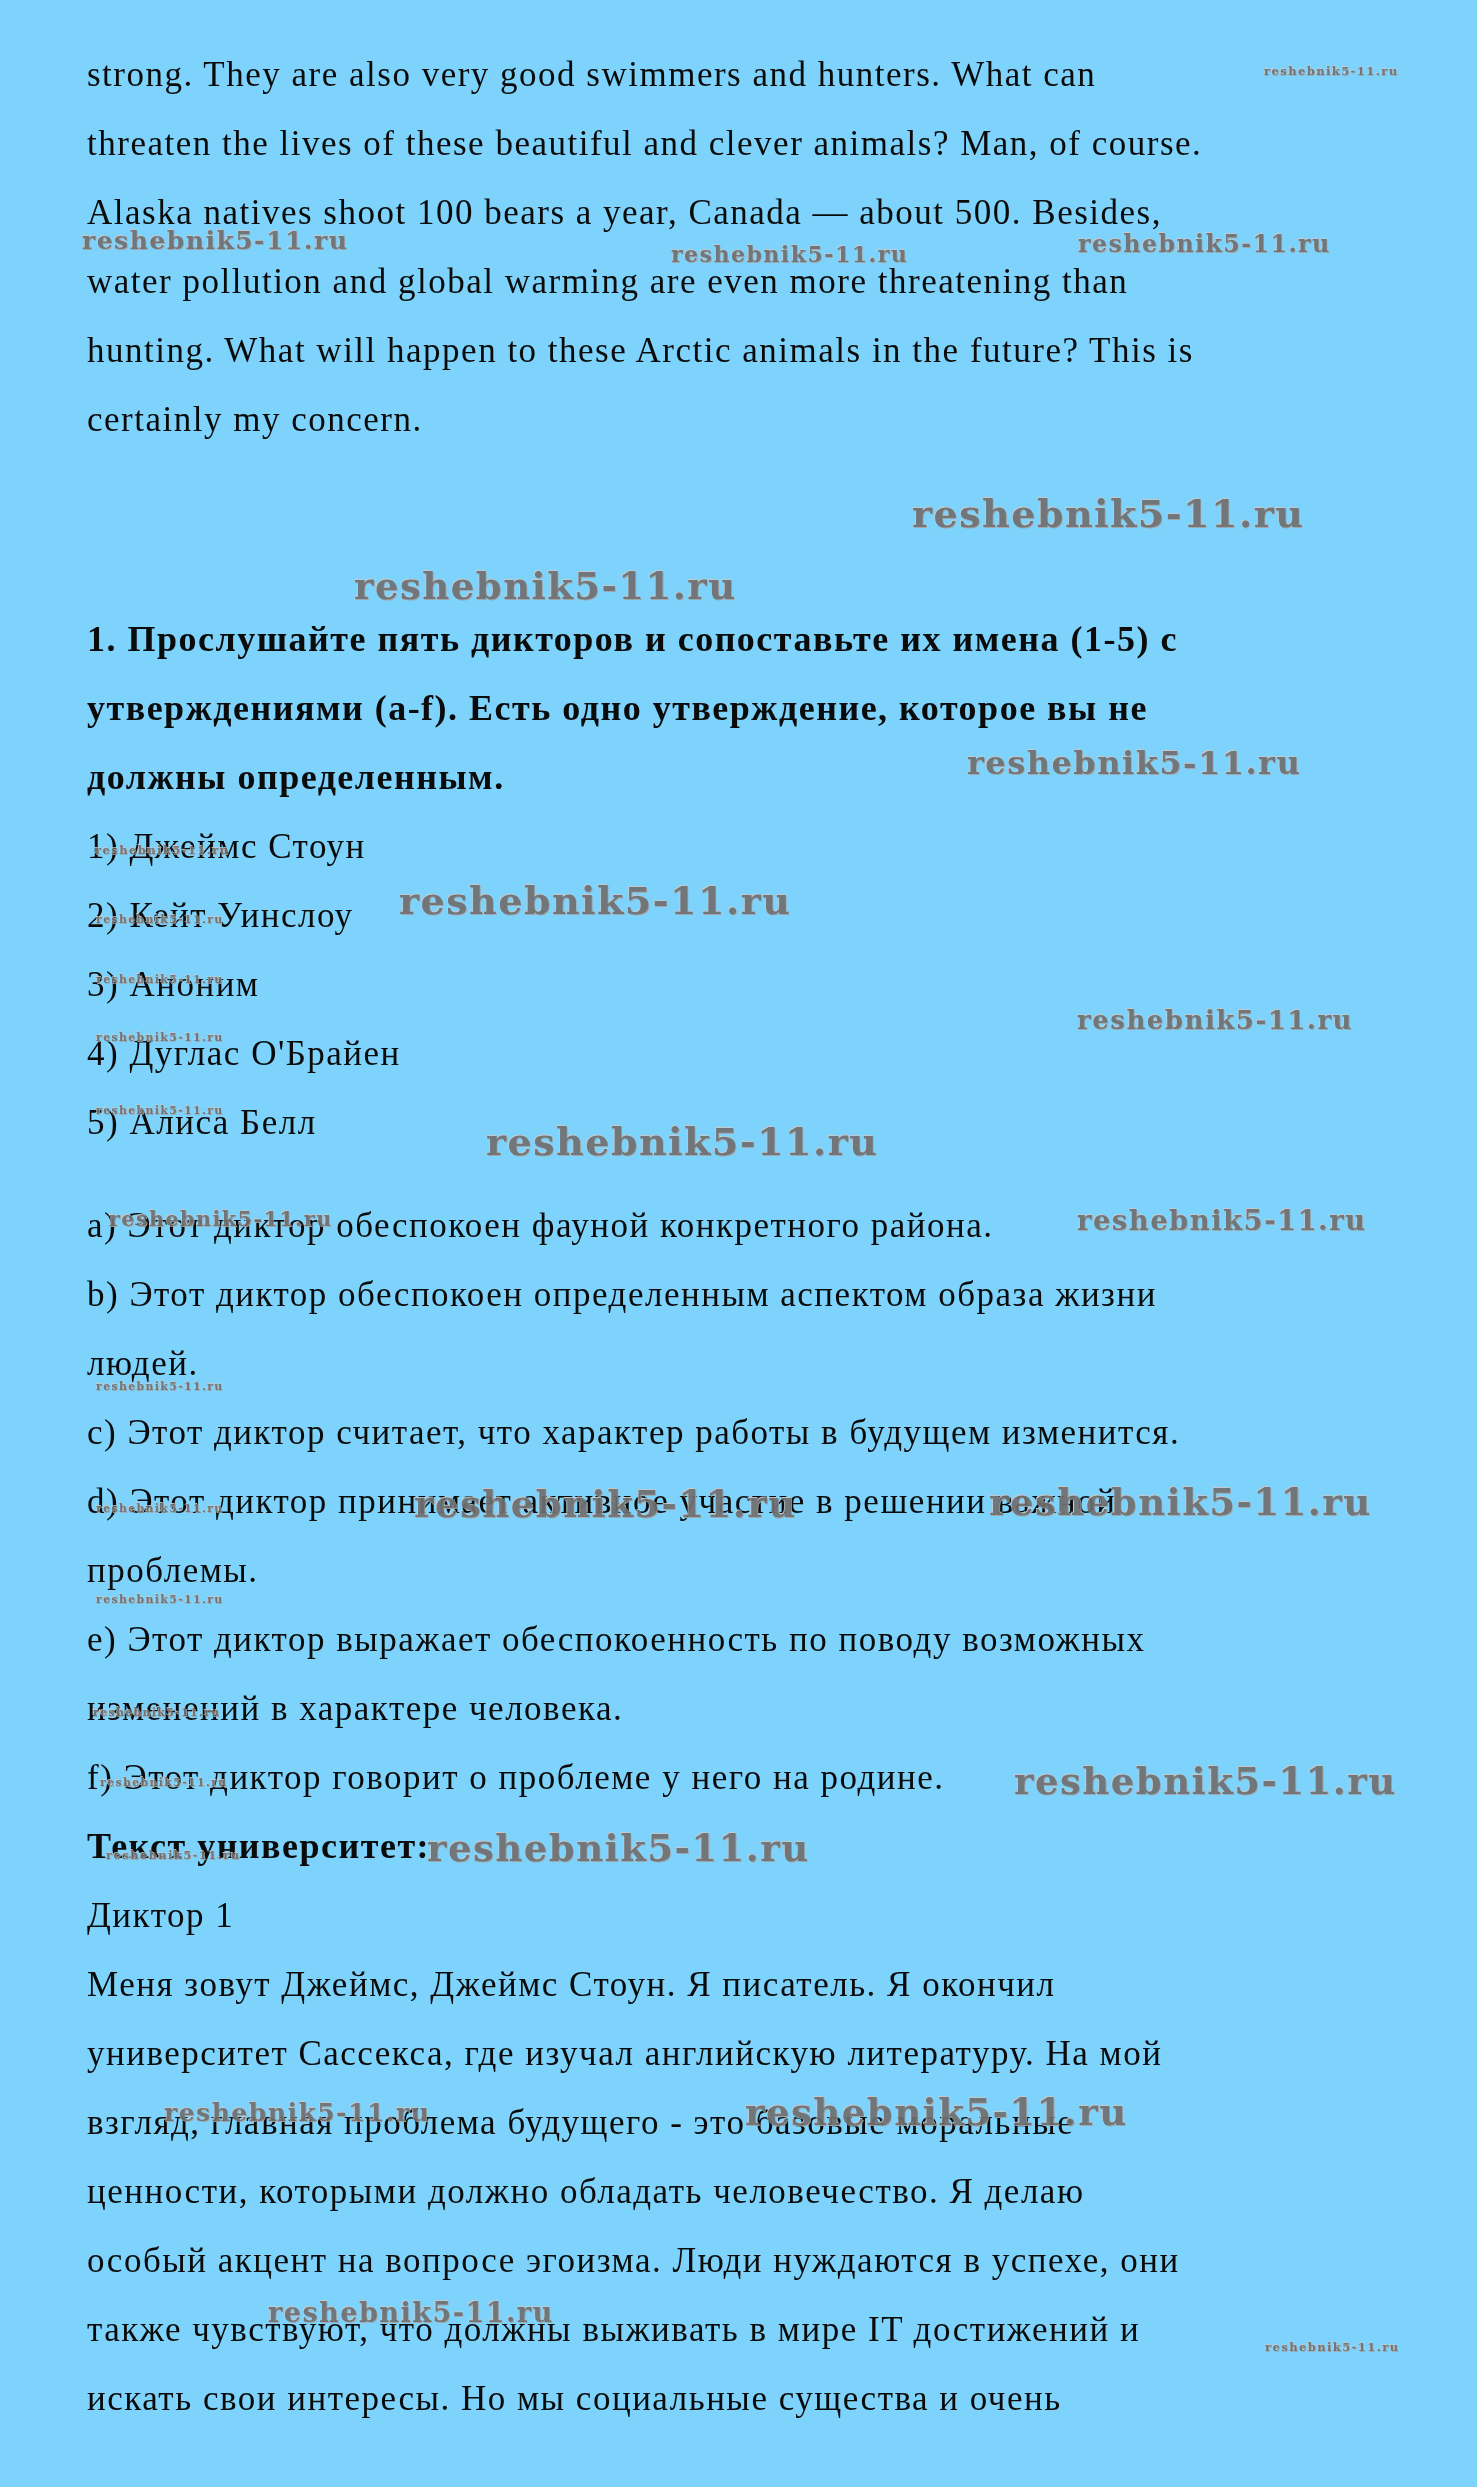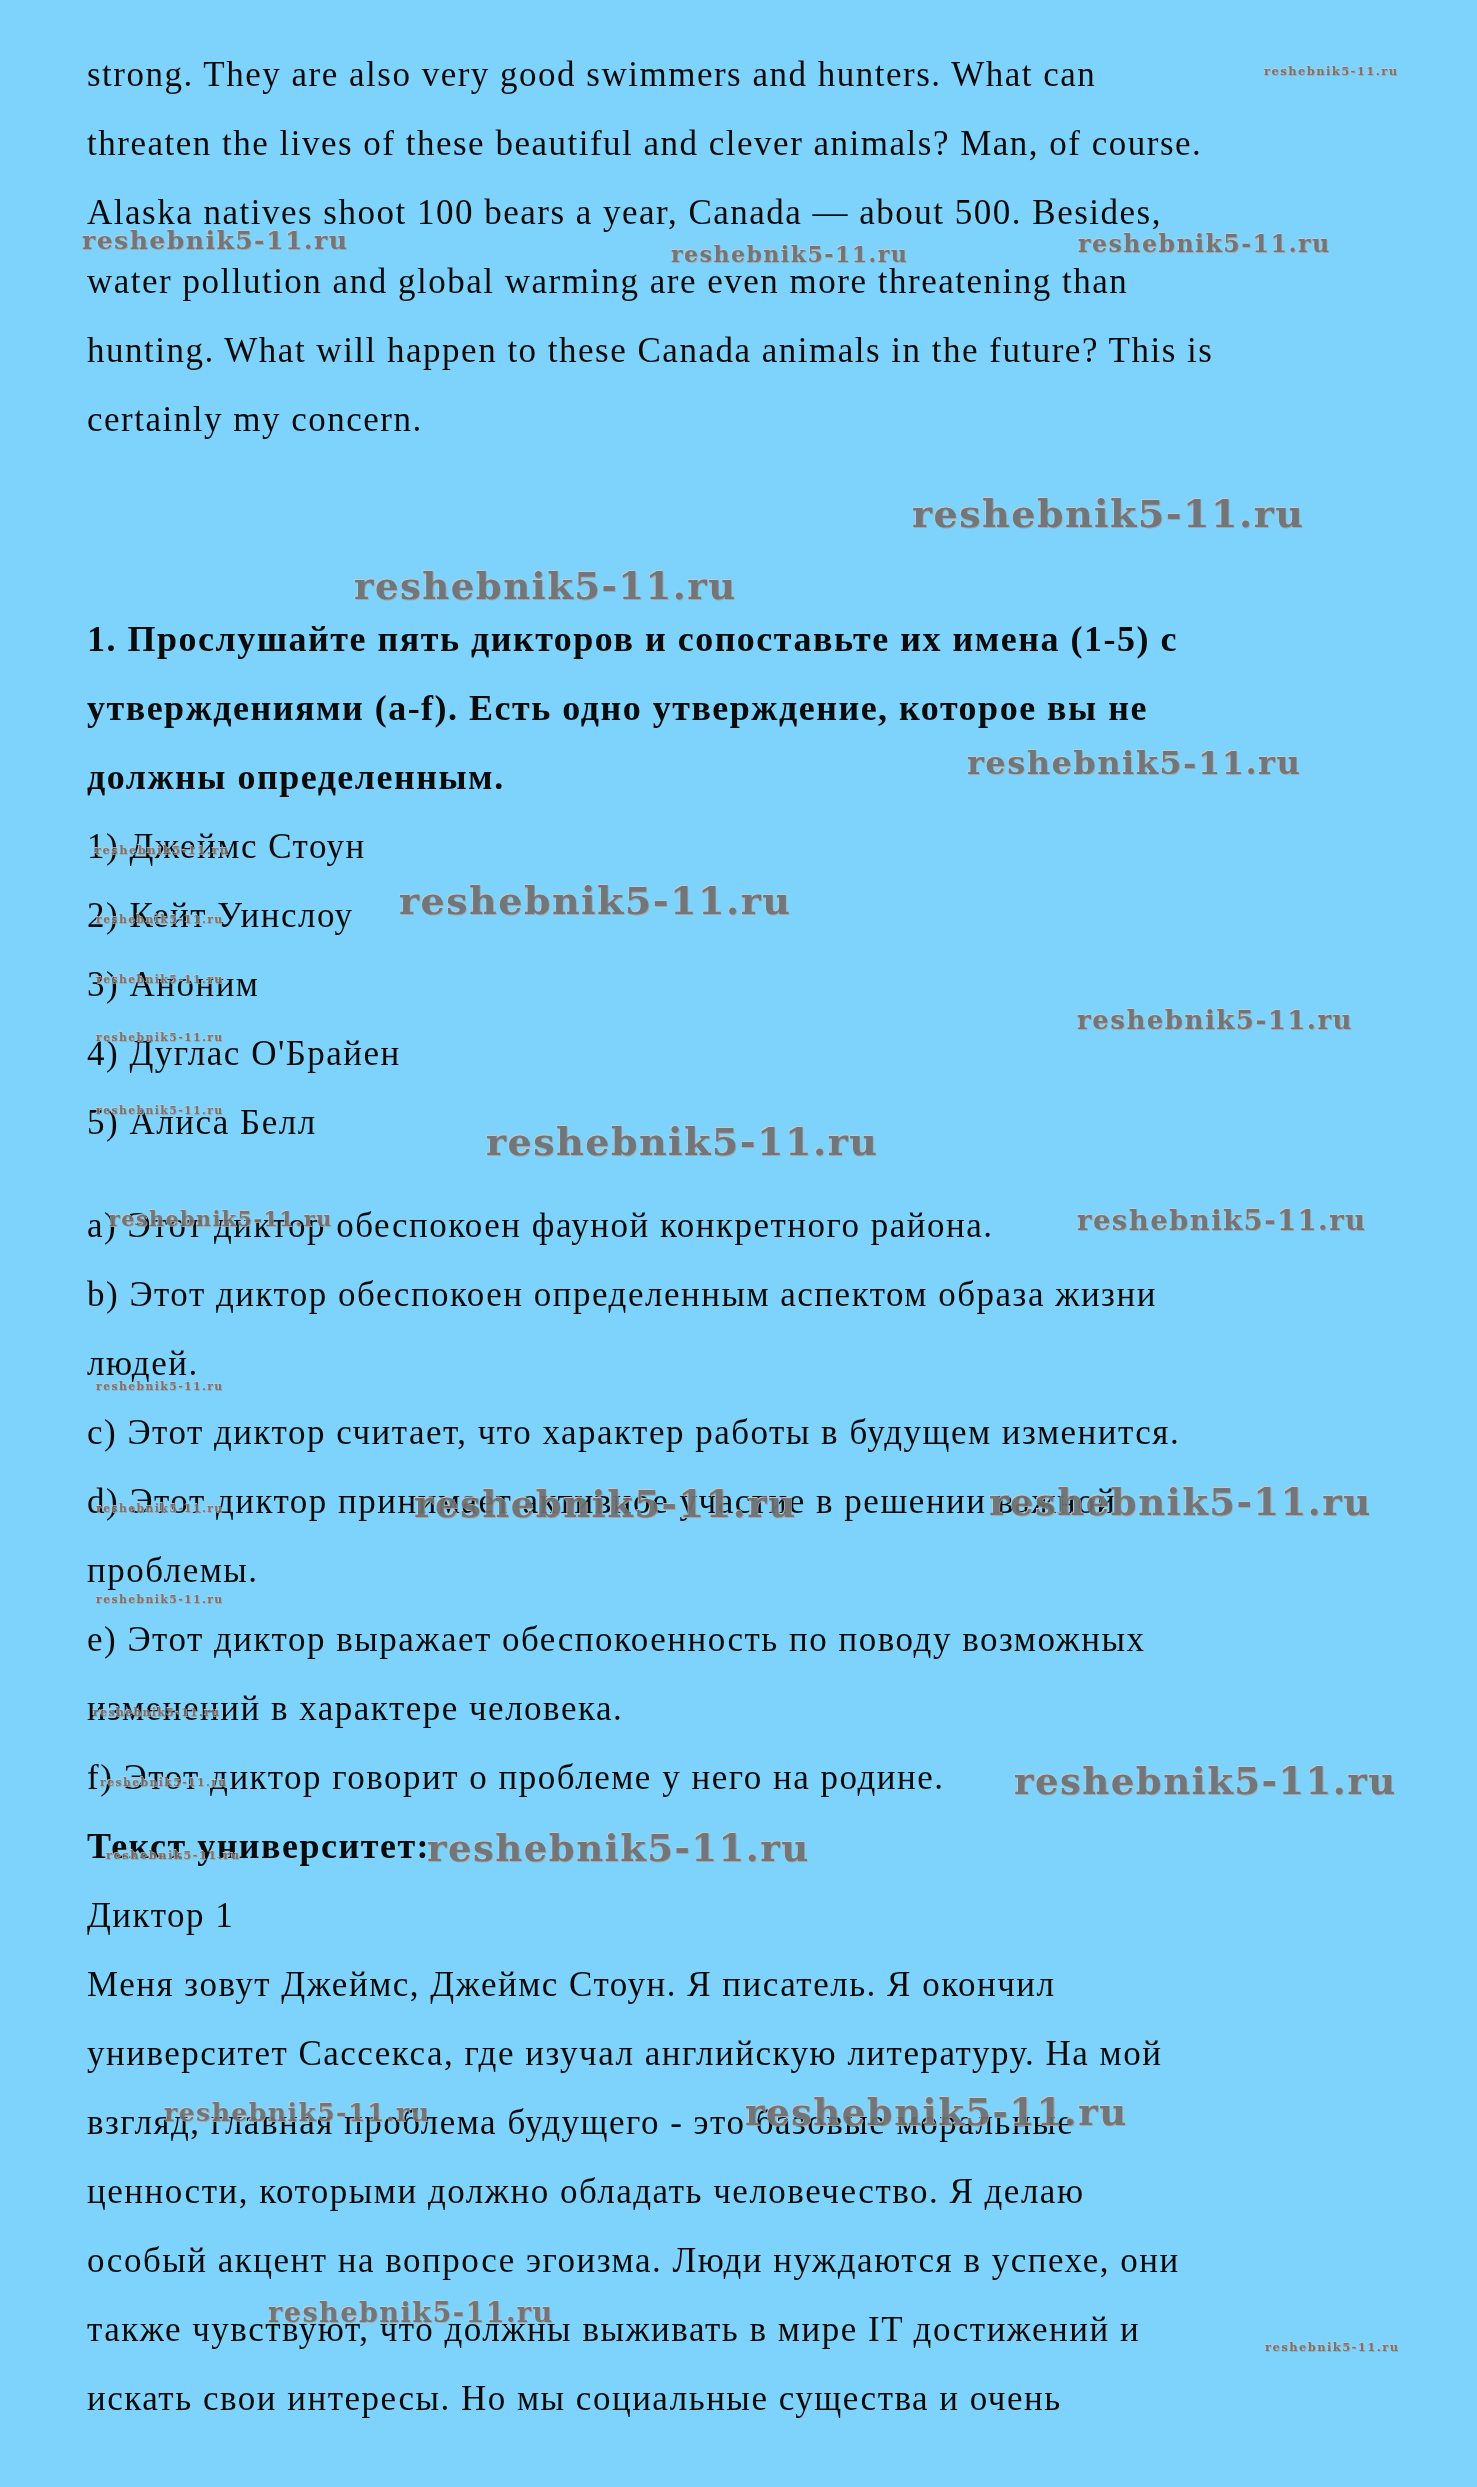--- a/index.html
+++ b/index.html
@@ -54,7 +54,7 @@
         <div class="line">threaten the lives of these beautiful and clever animals? Man, of course.</div>
         <div class="line">Alaska natives shoot 100 bears a year, Canada — about 500. Besides,</div>
         <div class="line">water pollution and global warming are even more threatening than</div>
-        <div class="line">hunting. What will happen to these Canada animals in the future? This is</div>
+        <div class="line">hunting. What will happen to these Arctic animals in the future? This is</div>
         <div class="line">certainly my concern.</div>
       </section>
 

